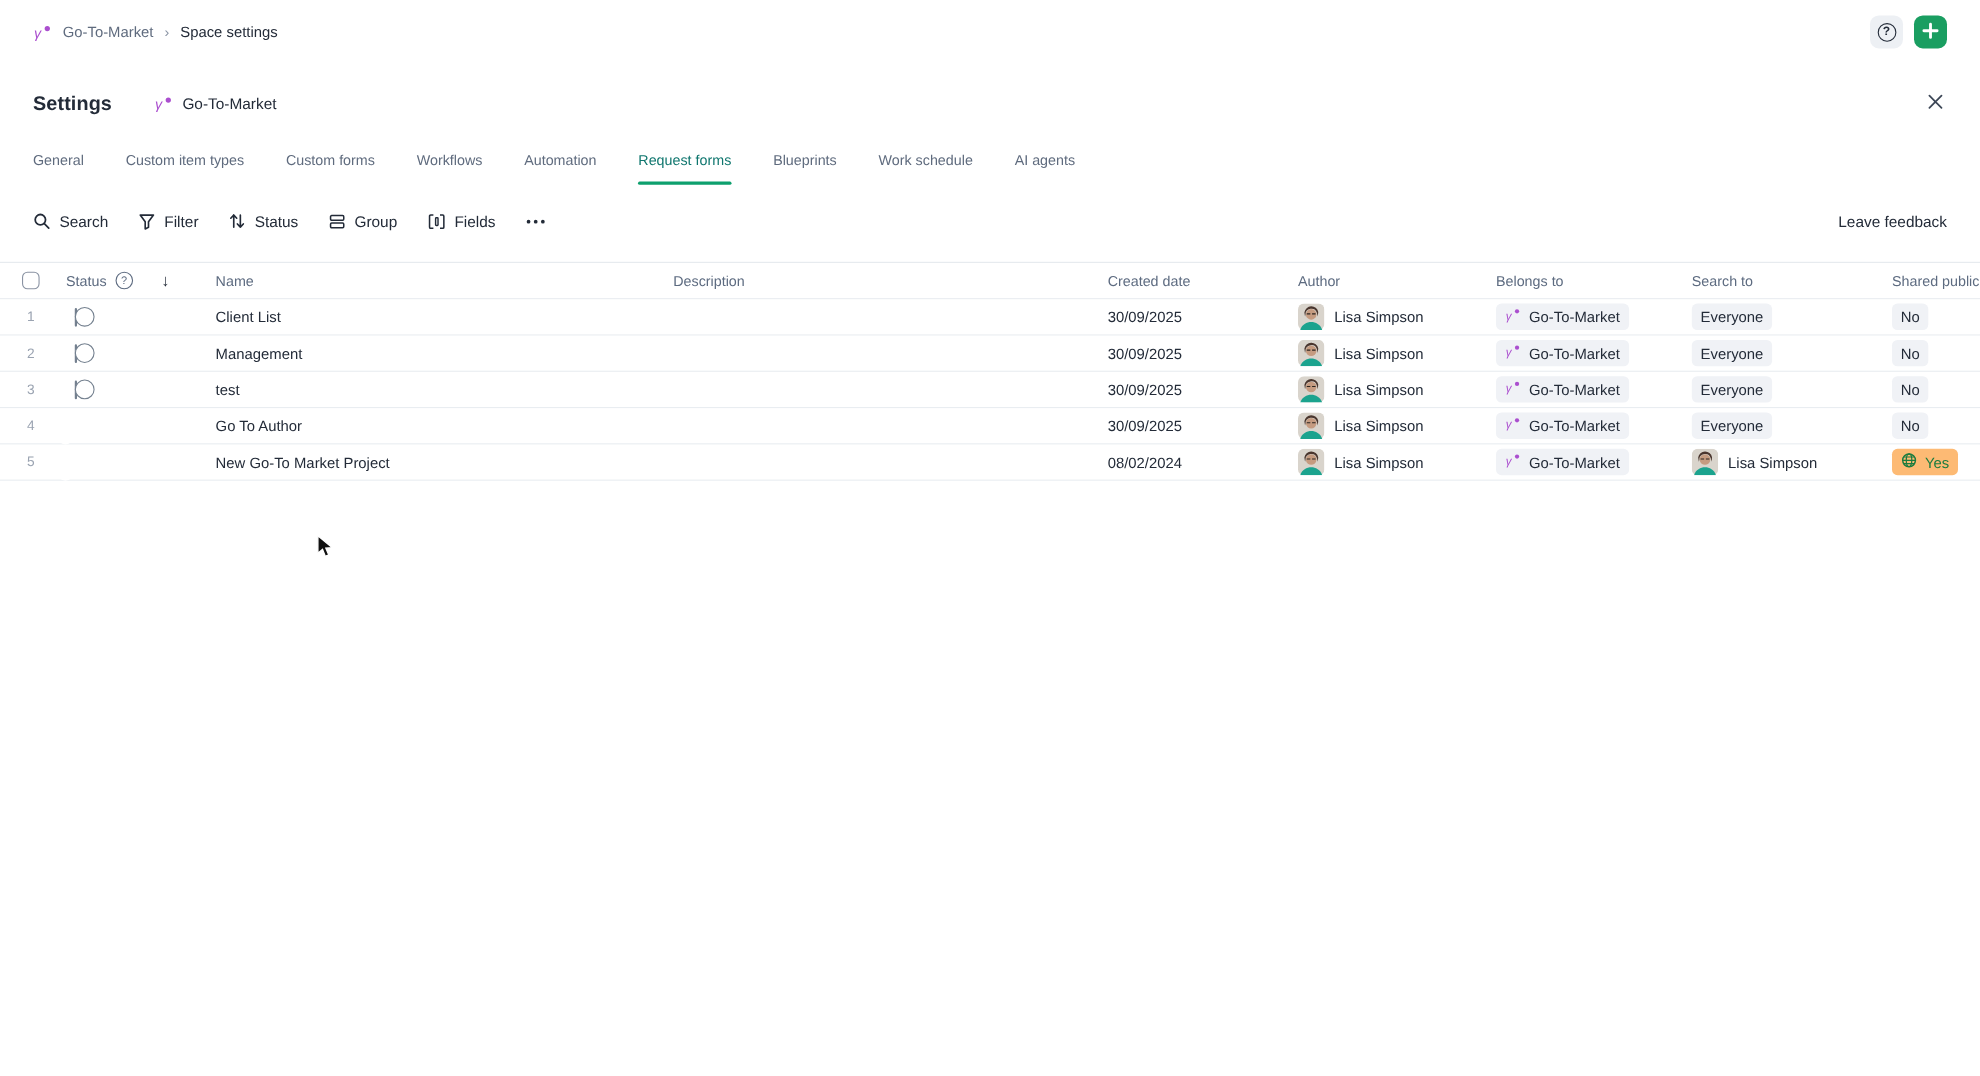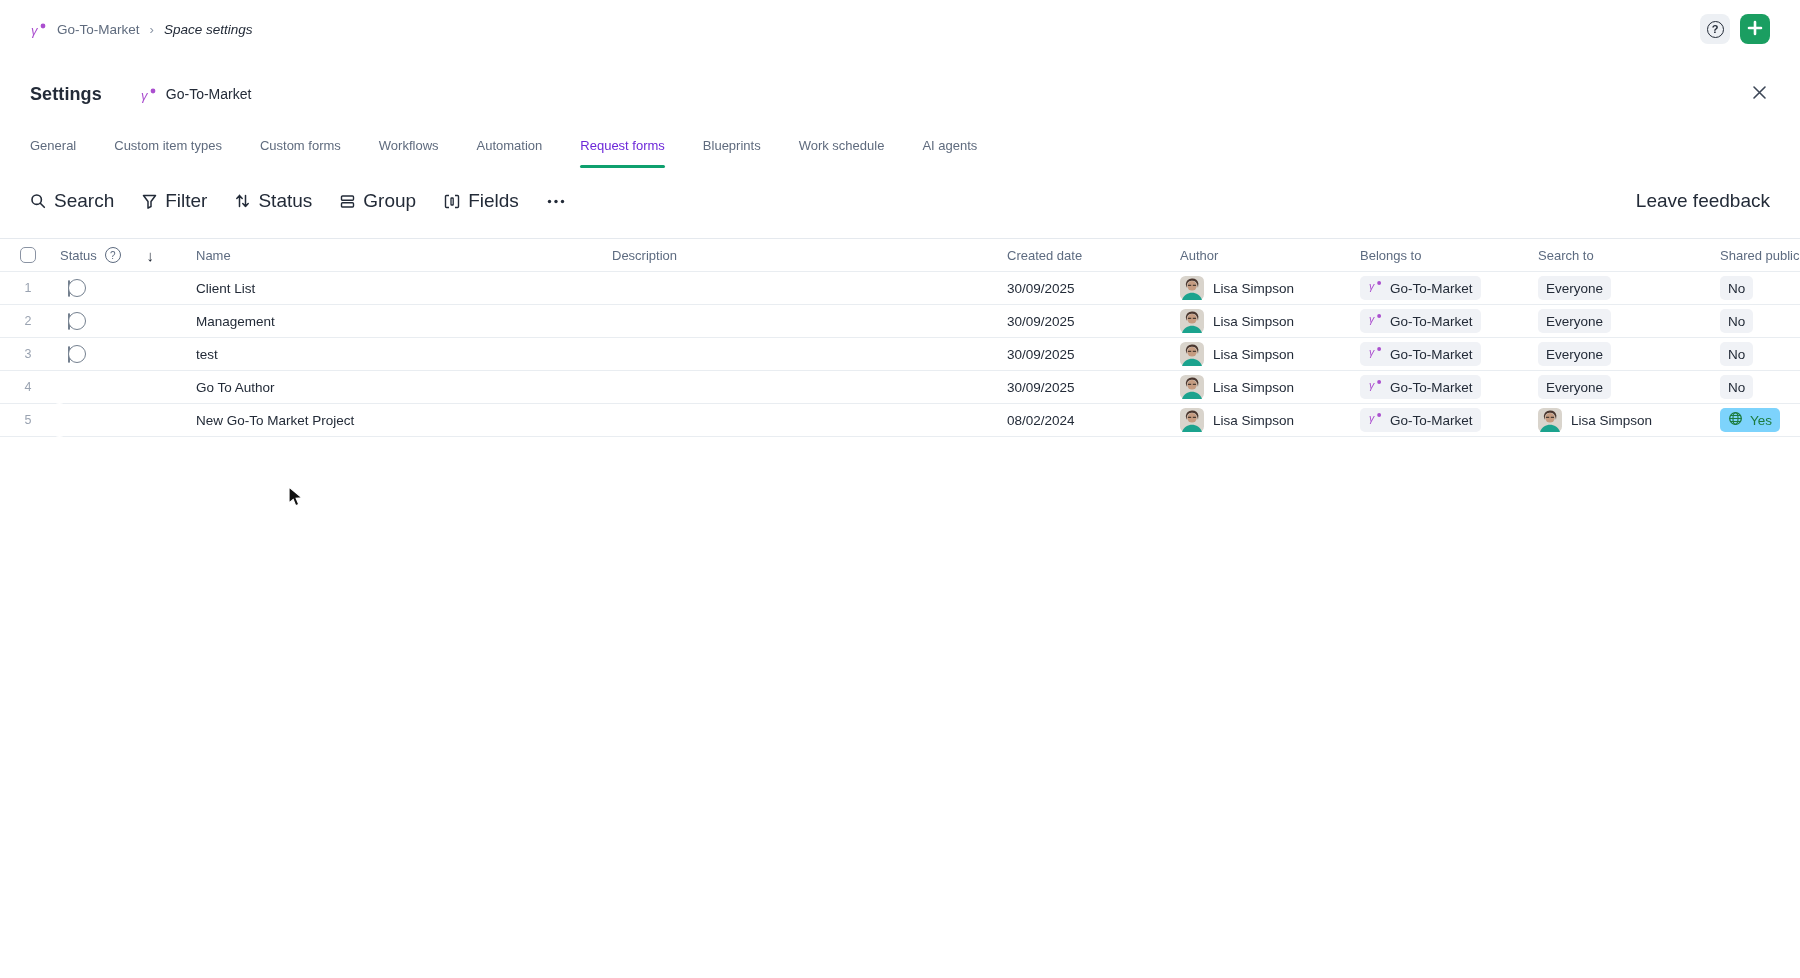--- a/index.html
+++ b/index.html
@@ -15,7 +15,7 @@
   .sp-ic { display:inline-flex; width:17px; height:17px; flex:none; }
   .crumb-space { color:#5f6b7e; }
   .crumb-sep { color:#8b95a5; font-size:13px; }
-  .crumb-page { color:#232b38;font-style:italic; }
+  .crumb-page { color:#232b38; }
   .topbar-actions { display:flex; align-items:center; gap:10px; }
   .icon-btn { width:30px; height:30px; border-radius:8px; display:flex; align-items:center; justify-content:center; cursor:pointer; }
   .help-btn { background:#edf0f4; }

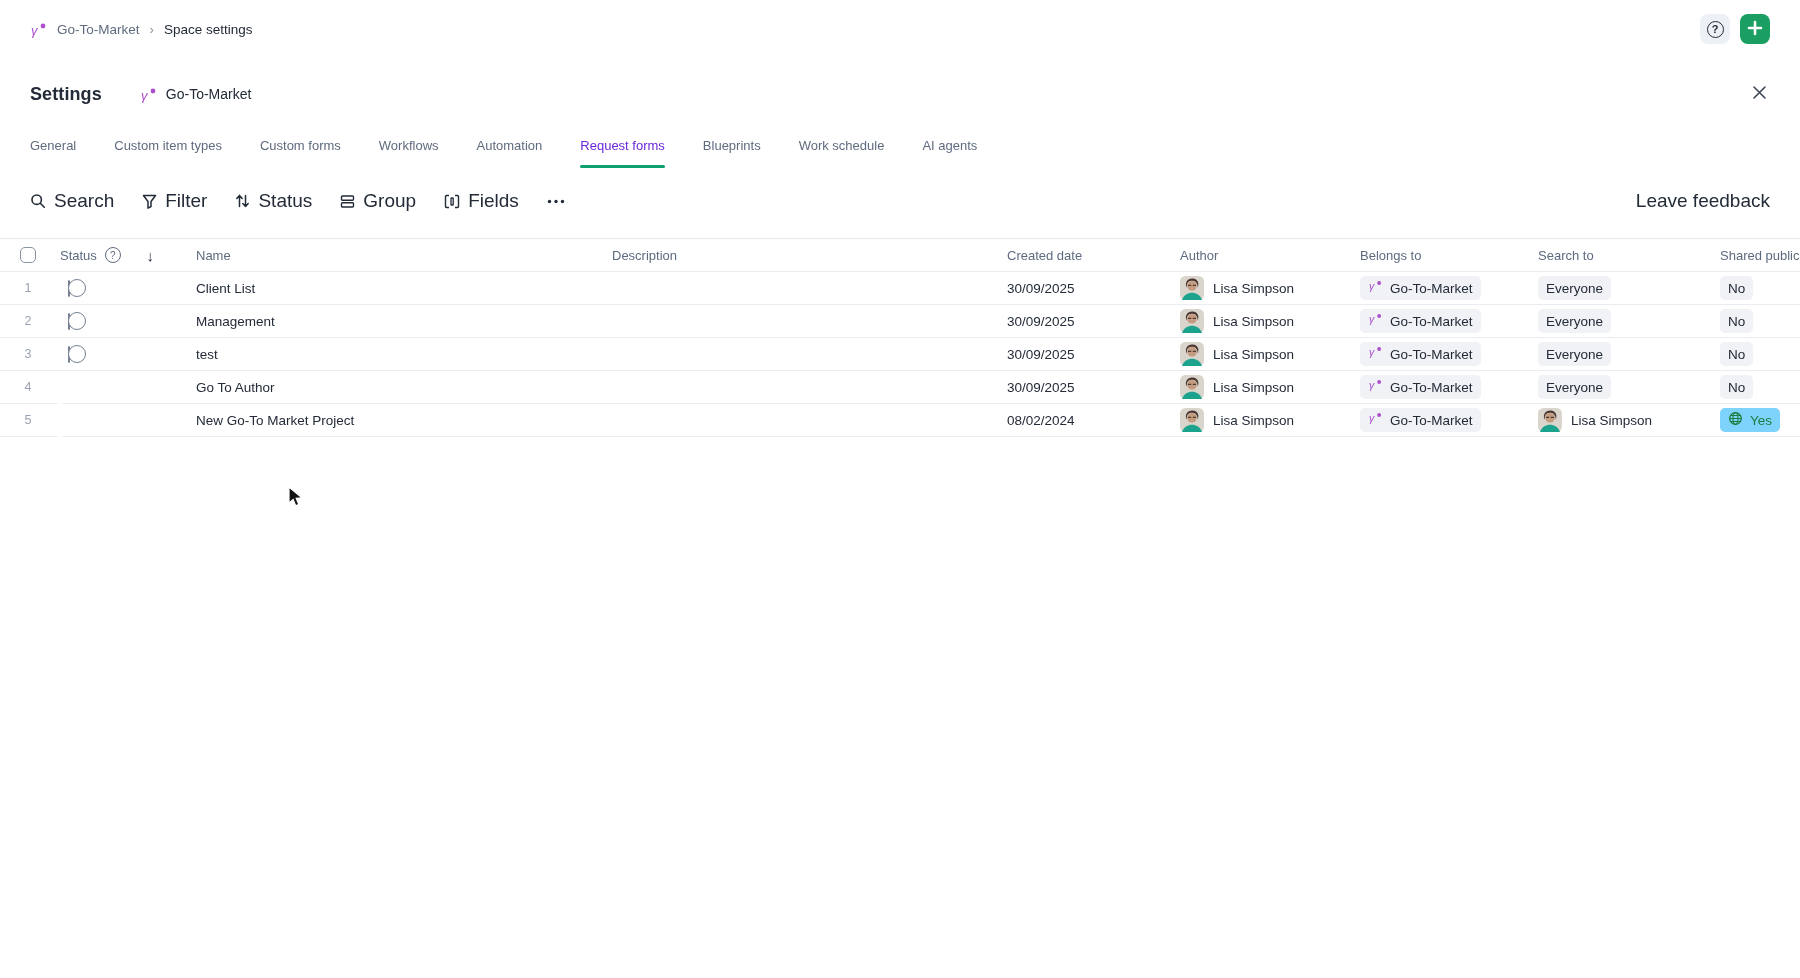--- a/index.html
+++ b/index.html
@@ -29,7 +29,7 @@
   
   .tabs { display:flex; align-items:stretch; gap:38px; padding:0 30px; height:50px; font-size:13px; color:#5f6b7e; }
   .tab { display:flex; align-items:center; position:relative; cursor:pointer; white-space:nowrap; }
-  .tab.active { color:#6d28d9;text-align:center; }
+  .tab.active { color:#0f766e;text-align:center; }
   .tab.active::after { content:""; position:absolute; left:0; right:0; bottom:2px; height:3px; border-radius:2px; background:#0ea06e; }
   
   .toolbar { display:flex; align-items:center; gap:28px; padding:0 30px; height:50px; margin-top:6px; font-size:19px; }

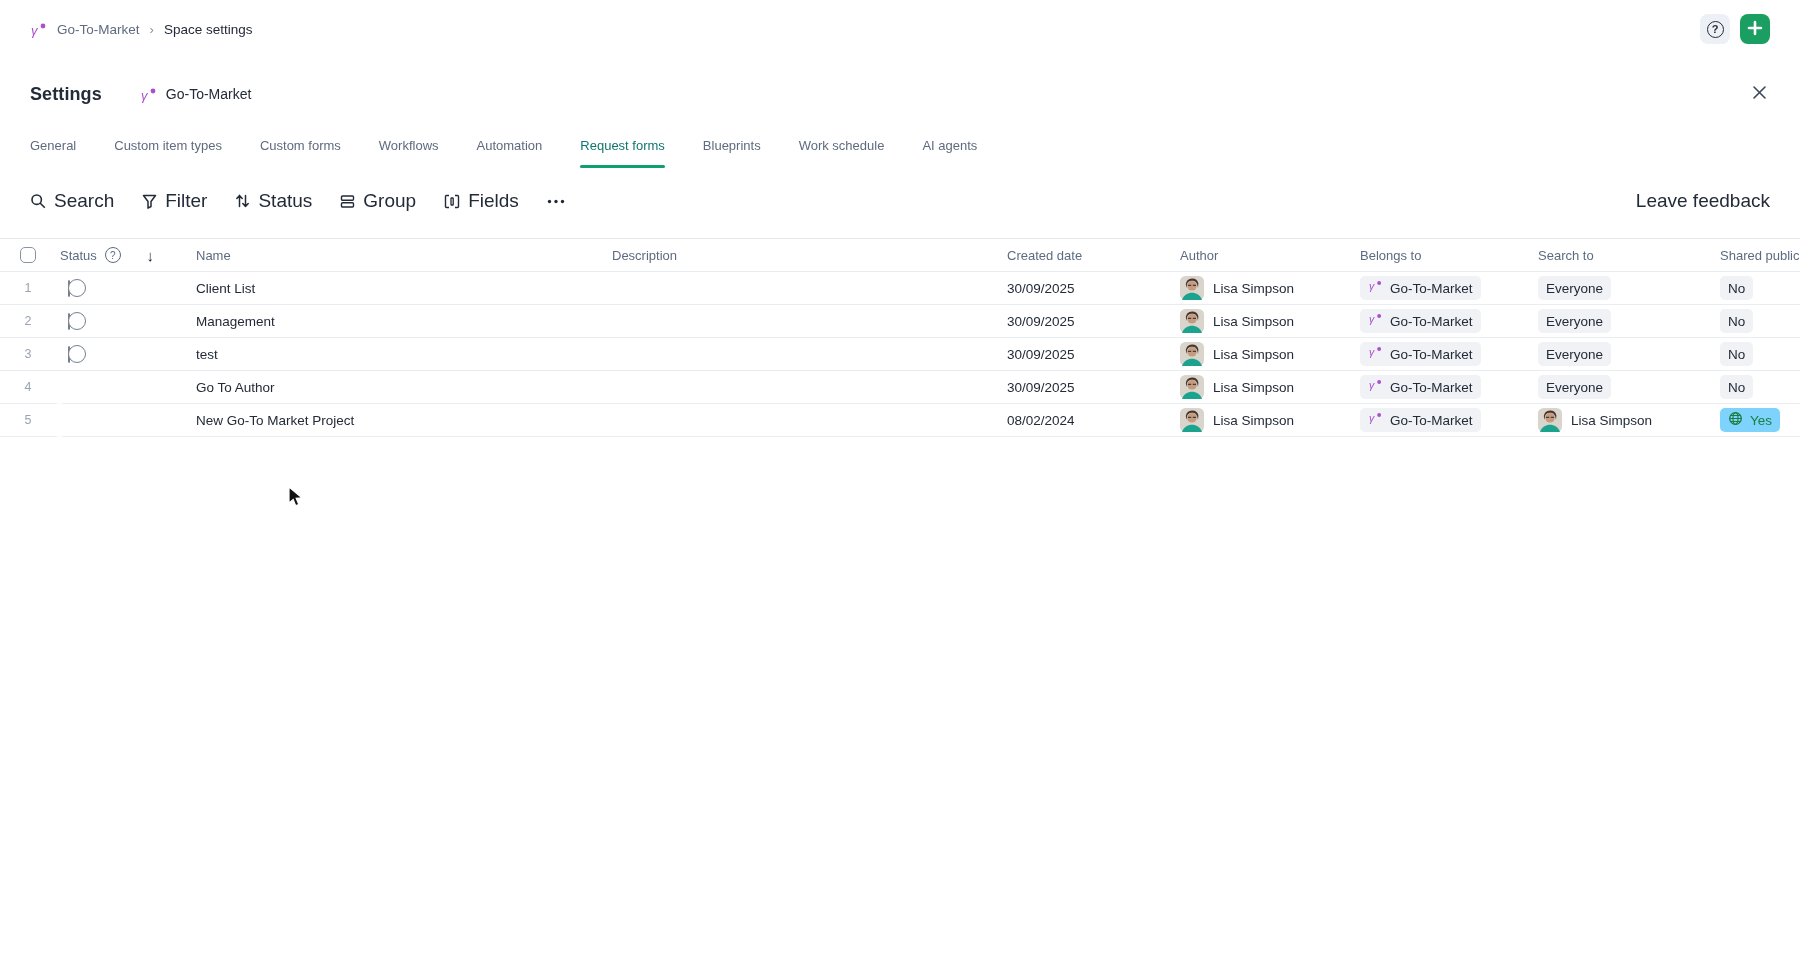--- a/index.html
+++ b/index.html
@@ -32,7 +32,7 @@
   .tab.active { color:#0f766e;text-align:center; }
   .tab.active::after { content:""; position:absolute; left:0; right:0; bottom:2px; height:3px; border-radius:2px; background:#0ea06e; }
   
-  .toolbar { display:flex; align-items:center; gap:28px; padding:0 30px; height:50px; margin-top:6px; font-size:19px; }
+  .toolbar { display:flex; align-items:center; gap:28px; padding:0 30px; height:50px; margin-top:6px; font-size:14px; }
   .tool { display:flex; align-items:center; gap:8px; cursor:pointer; color:#232b38; }
   .tool svg { display:block; }
   .feedback { margin-left:auto; cursor:pointer; }

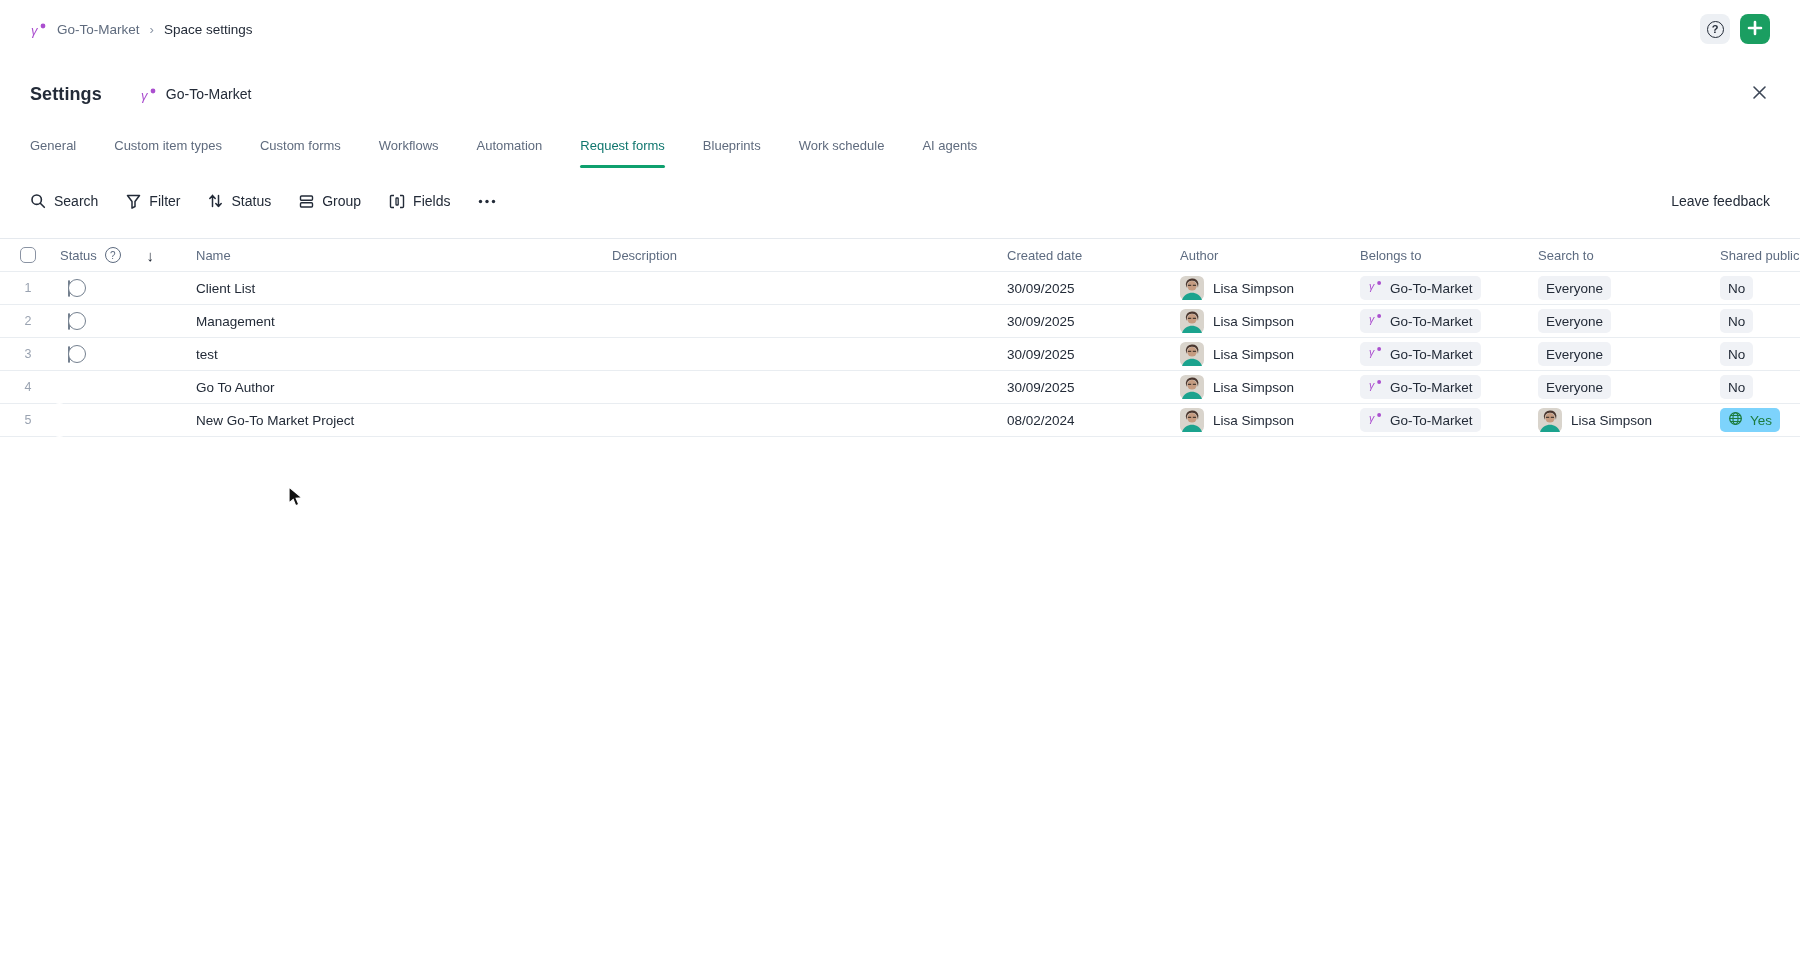--- a/index.html
+++ b/index.html
@@ -54,7 +54,7 @@
   .toggle.on .knob { position:absolute; right:1.5px; top:1.5px; width:15px; height:15px; border-radius:50%; background:#fff; }
   .cell-name { color:#232b38; }
   .chip { display:inline-flex; align-items:center; gap:7px; background:#f0f2f6; border-radius:5px; padding:0 8px; height:24px; font-size:13.5px; color:#232b38; max-width:100%; }
-  .chip.green { background:#7dd3fc; color:#1d7c3f; }
+  .chip.green { background:#fdba74; color:#1d7c3f; }
   .cell-author, .cell-user { display:flex; align-items:center; gap:9px; }
   .avatar { width:24px; height:24px; flex:none; display:block; }
   .cell-chip { display:flex; }

